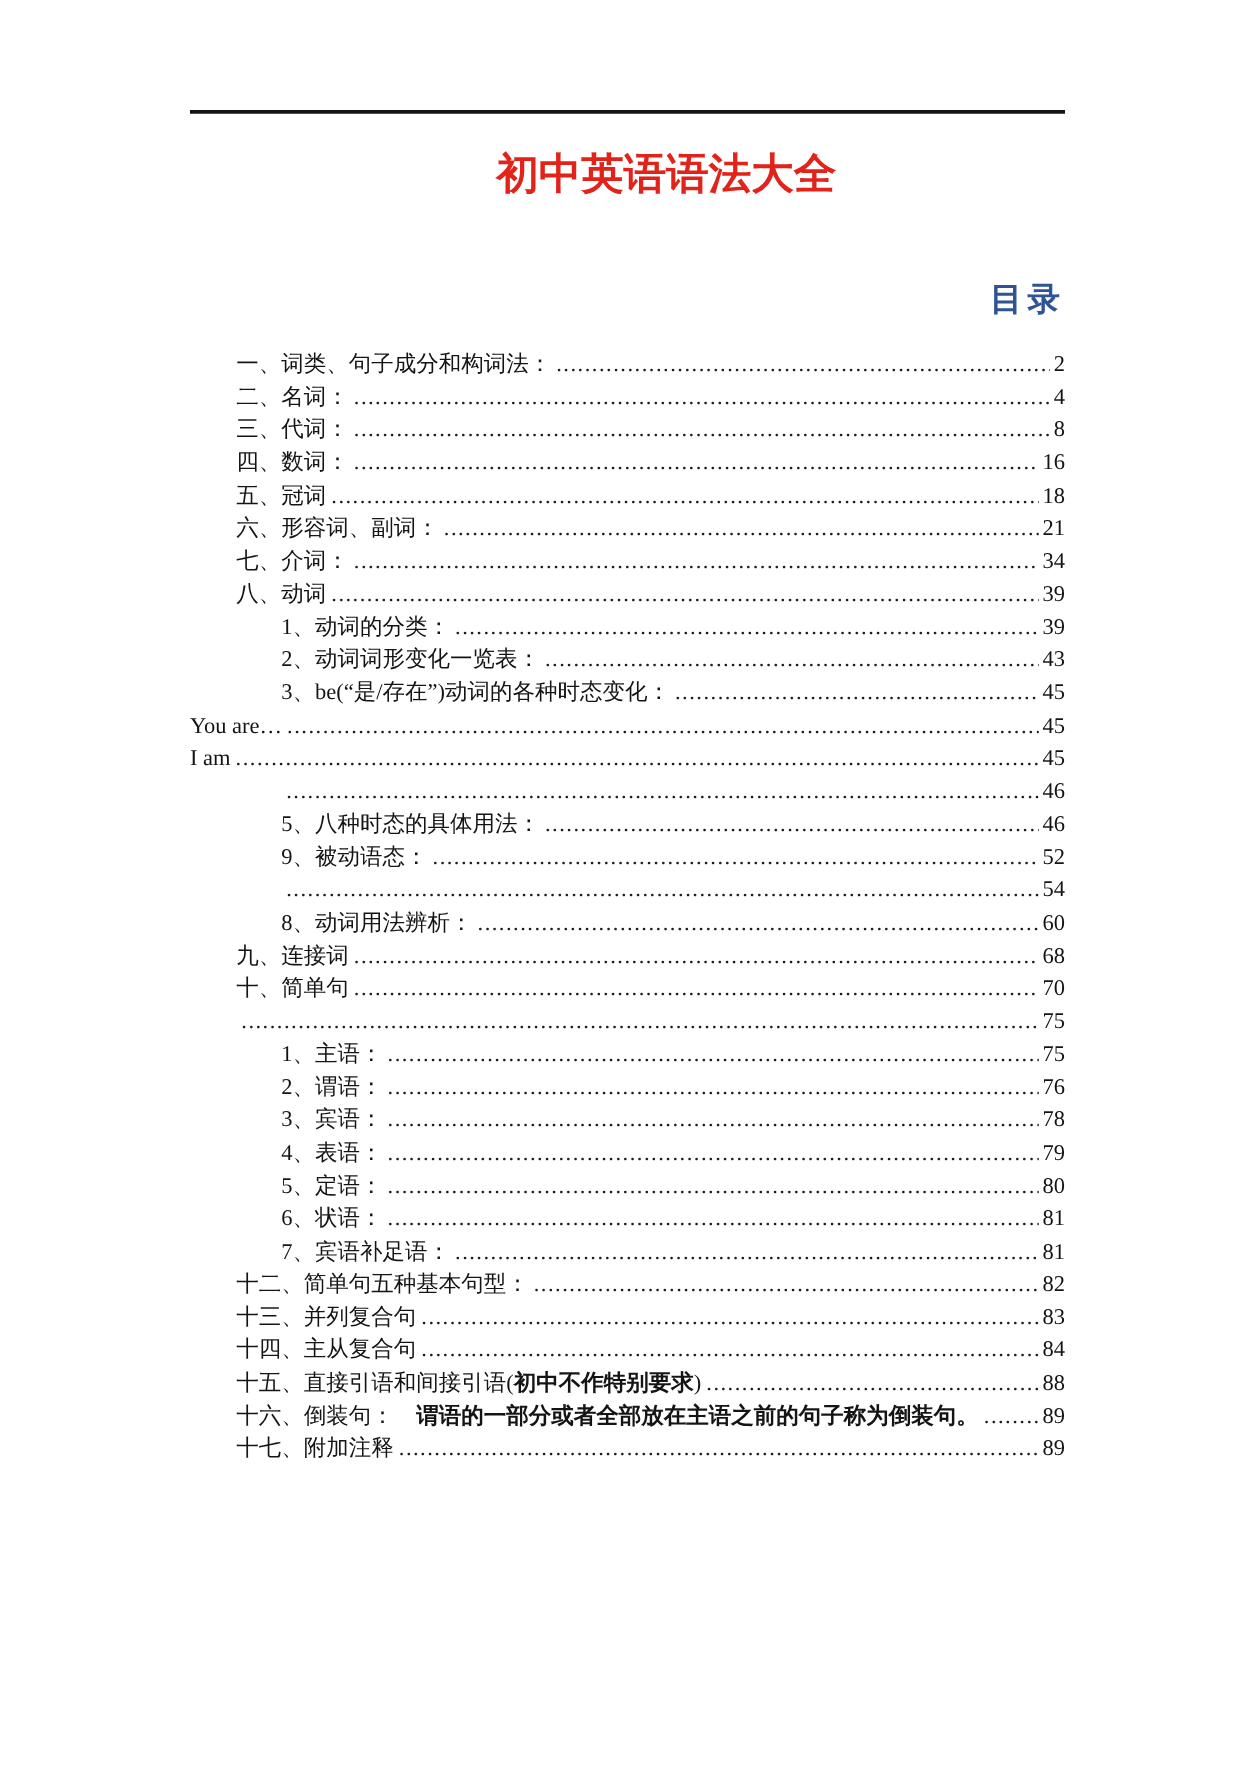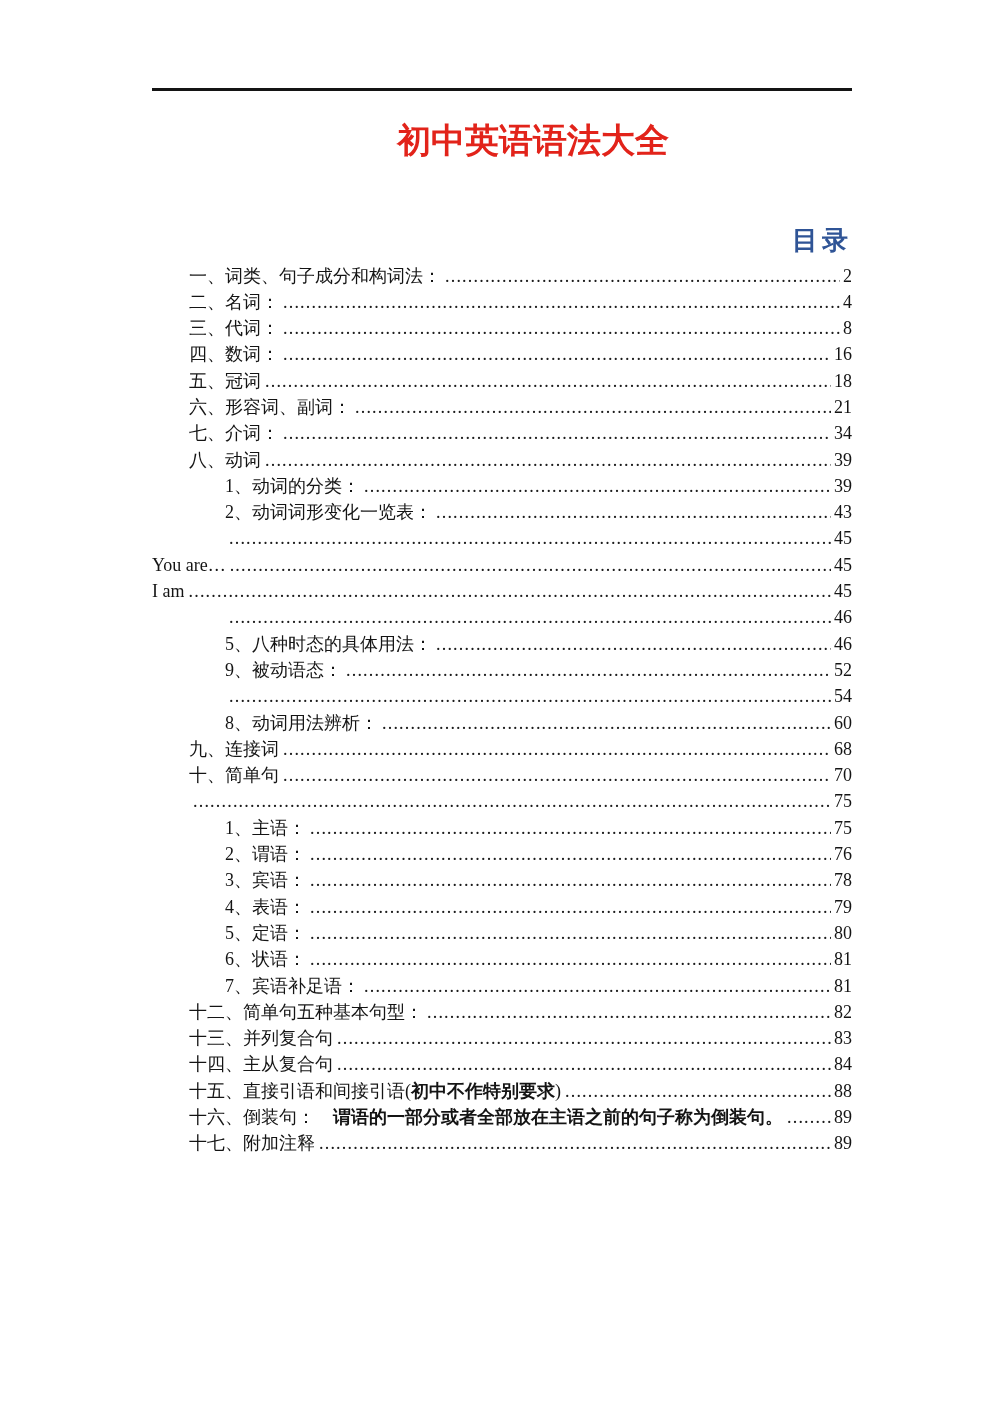--- a/index.html
+++ b/index.html
@@ -16,7 +16,7 @@
     text-align:center;font-size:34px;line-height:42px;
     font-weight:bold;
   }
-  .title-lead{font-family:Liberation Sans, sans-serif;font-weight:800;}
+  .title-lead{font-family:Liberation Serif, serif;font-weight:800;}
   .toc-heading{
     margin:64px 0 0;text-align:right;
     font-size:26px;line-height:30px;font-weight:bold;letter-spacing:4px;

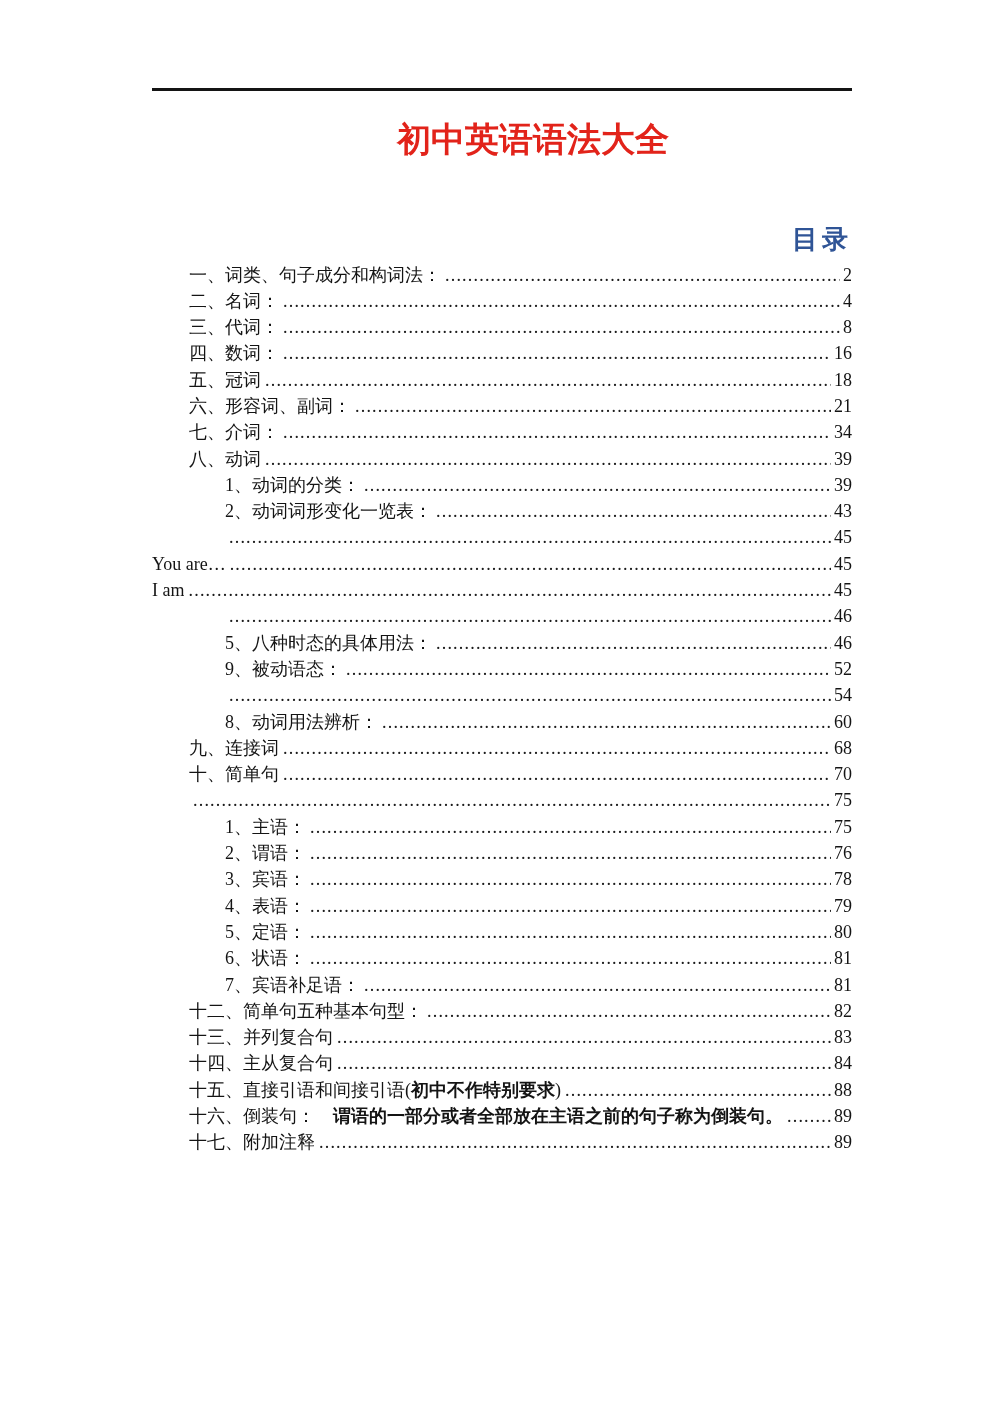--- a/index.html
+++ b/index.html
@@ -21,7 +21,7 @@
     margin:64px 0 0;text-align:right;
     font-size:26px;line-height:30px;font-weight:bold;letter-spacing:4px;
   }
-  .toc-list{margin-top:7px;}
+  .toc-list{margin-top:23px;}
   .toc-row{display:flex;font-size:18px;line-height:26.3px;}
   .indent-0{padding-left:0;}
   .indent-1{padding-left:37px;}

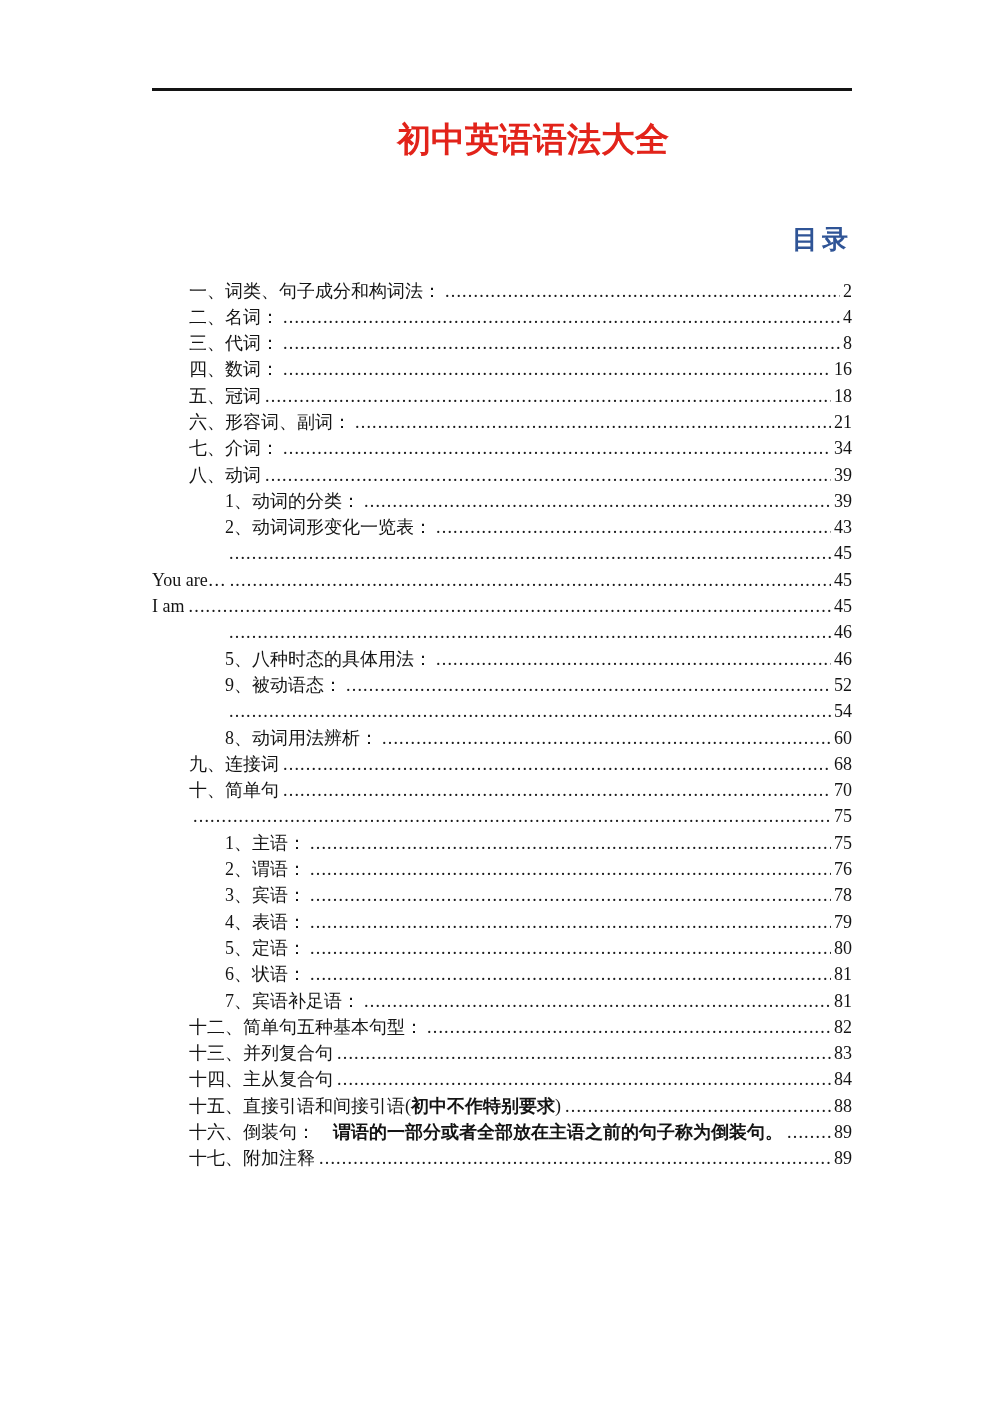--- a/index.html
+++ b/index.html
@@ -94,6 +94,7 @@
           <span class="toc-page">43</span>
         </div>
         <div class="toc-row indent-2">
+          <span class="toc-text"><span>3、be(“是/存在”)动词的各种时态变化：</span></span>
           <span class="toc-fill">................................................................................................................................................................................................................................................</span>
           <span class="toc-page">45</span>
         </div>

